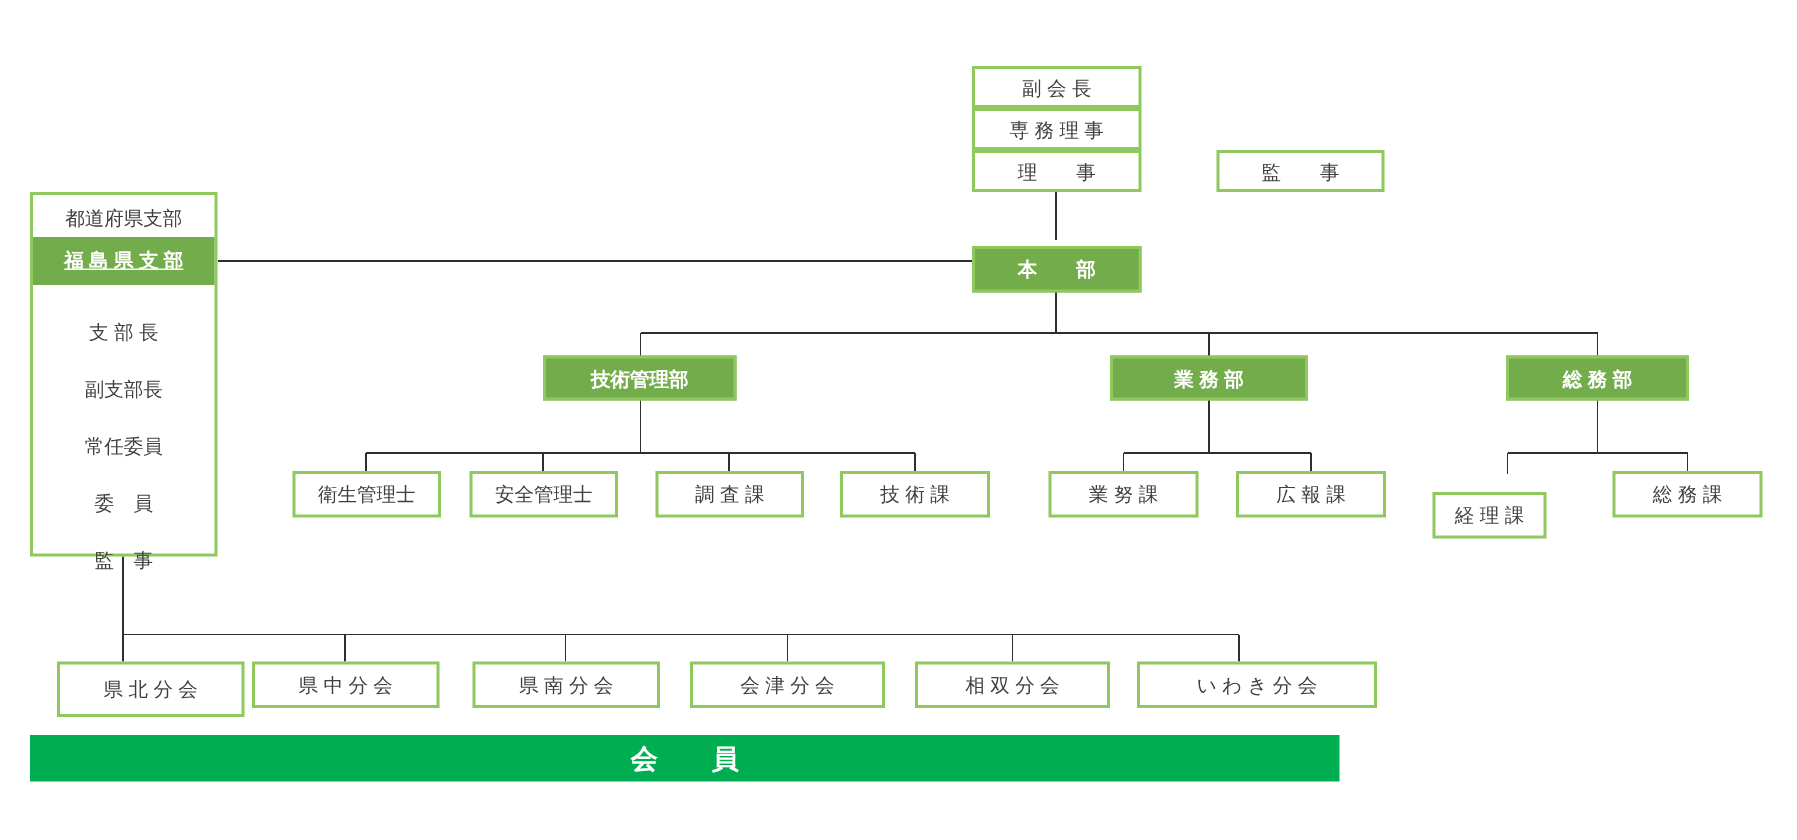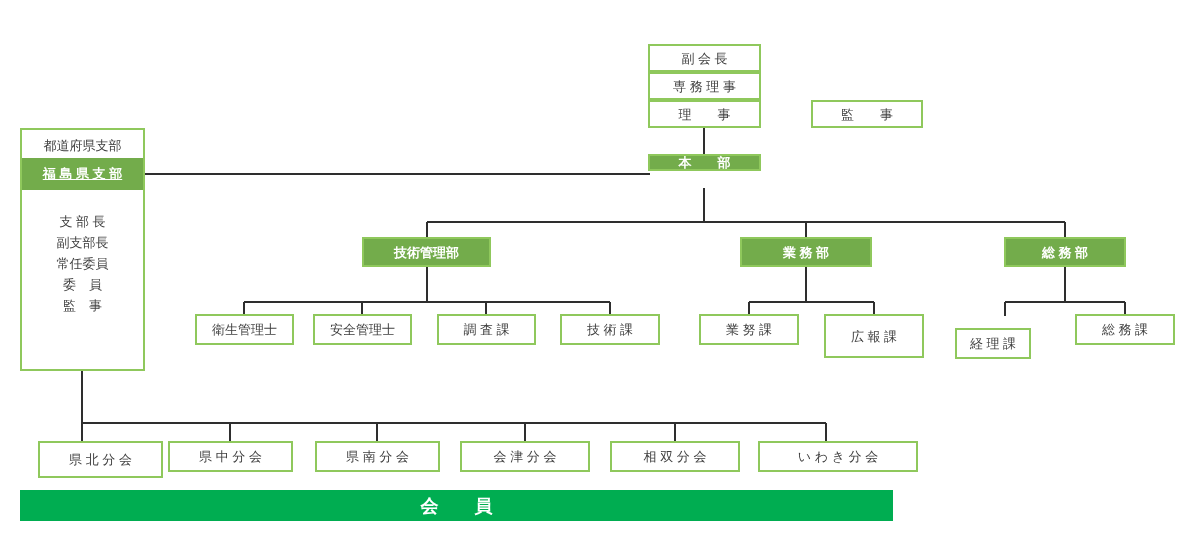--- a/index.html
+++ b/index.html
@@ -105,7 +105,7 @@
 
   <div class="box" style="left:811px;top:100px;width:112px;height:28px">監　　事</div>
 
-  <div class="box filled" style="left:648px;top:154px;width:113px;height:17px">本　　部</div>
+  <div class="box filled" style="left:648px;top:164px;width:113px;height:31px">本　　部</div>
 
   <div class="panel" style="left:20px;top:128px;width:125px;height:243px">
     <div class="panel-header">都道府県支部</div>

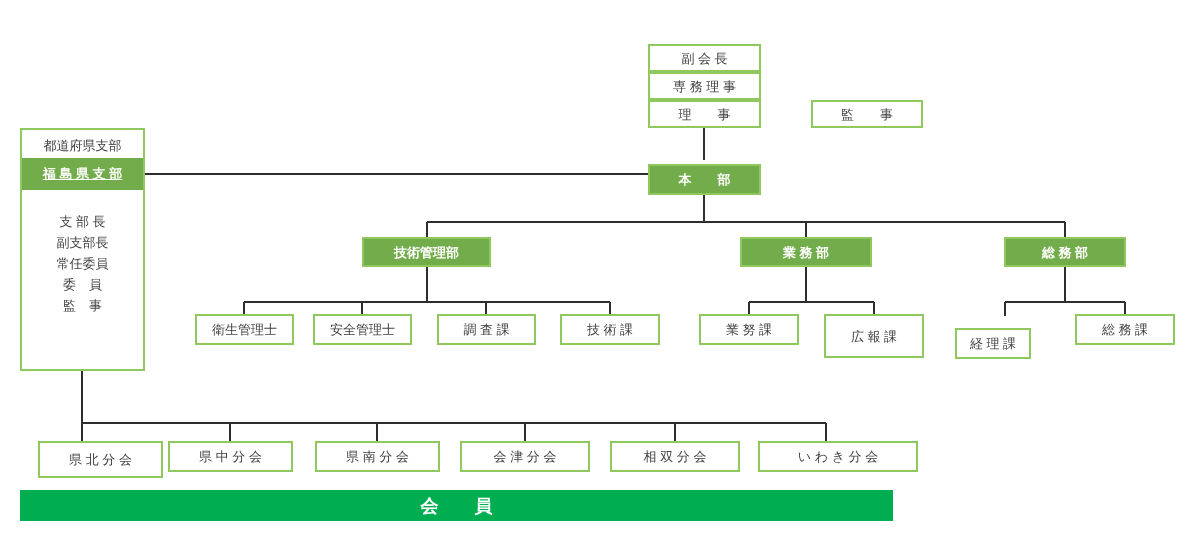--- a/index.html
+++ b/index.html
@@ -44,7 +44,7 @@
   }
   .panel-roles{
     position:absolute;top:83px;left:0;right:0;
-    display:flex;flex-direction:column;gap:3px;align-items:center;
+    display:flex;flex-direction:column;gap:20px;align-items:center;
     color:var(--text-dark);font-size:13px;
   }
   .panel-roles .role{height:18px;display:flex;align-items:center;white-space:pre;}

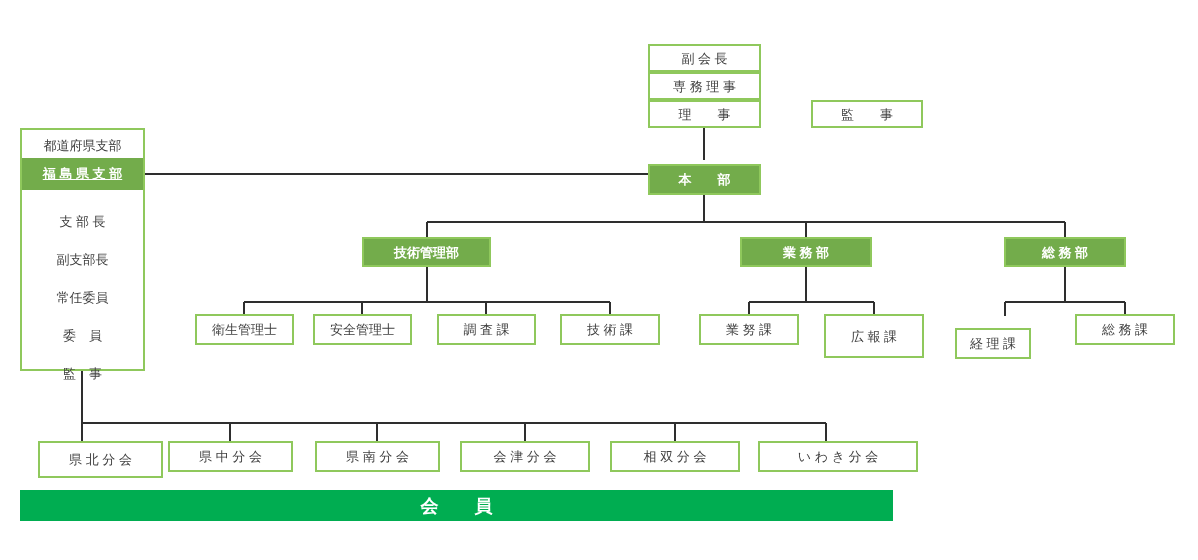--- a/index.html
+++ b/index.html
@@ -129,7 +129,7 @@
   <div class="box" style="left:560px;top:314px;width:100px;height:31px">技 術 課</div>
 
   <div class="box" style="left:699px;top:314px;width:100px;height:31px">業 努 課</div>
-  <div class="box" style="left:824px;top:314px;width:100px;height:44px">広 報 課</div>
+  <div class="box" style="left:824px;top:314px;width:100px;height:31px">広 報 課</div>
 
   <div class="box" style="left:955px;top:328px;width:76px;height:31px">経 理 課</div>
   <div class="box" style="left:1075px;top:314px;width:100px;height:31px">総 務 課</div>

